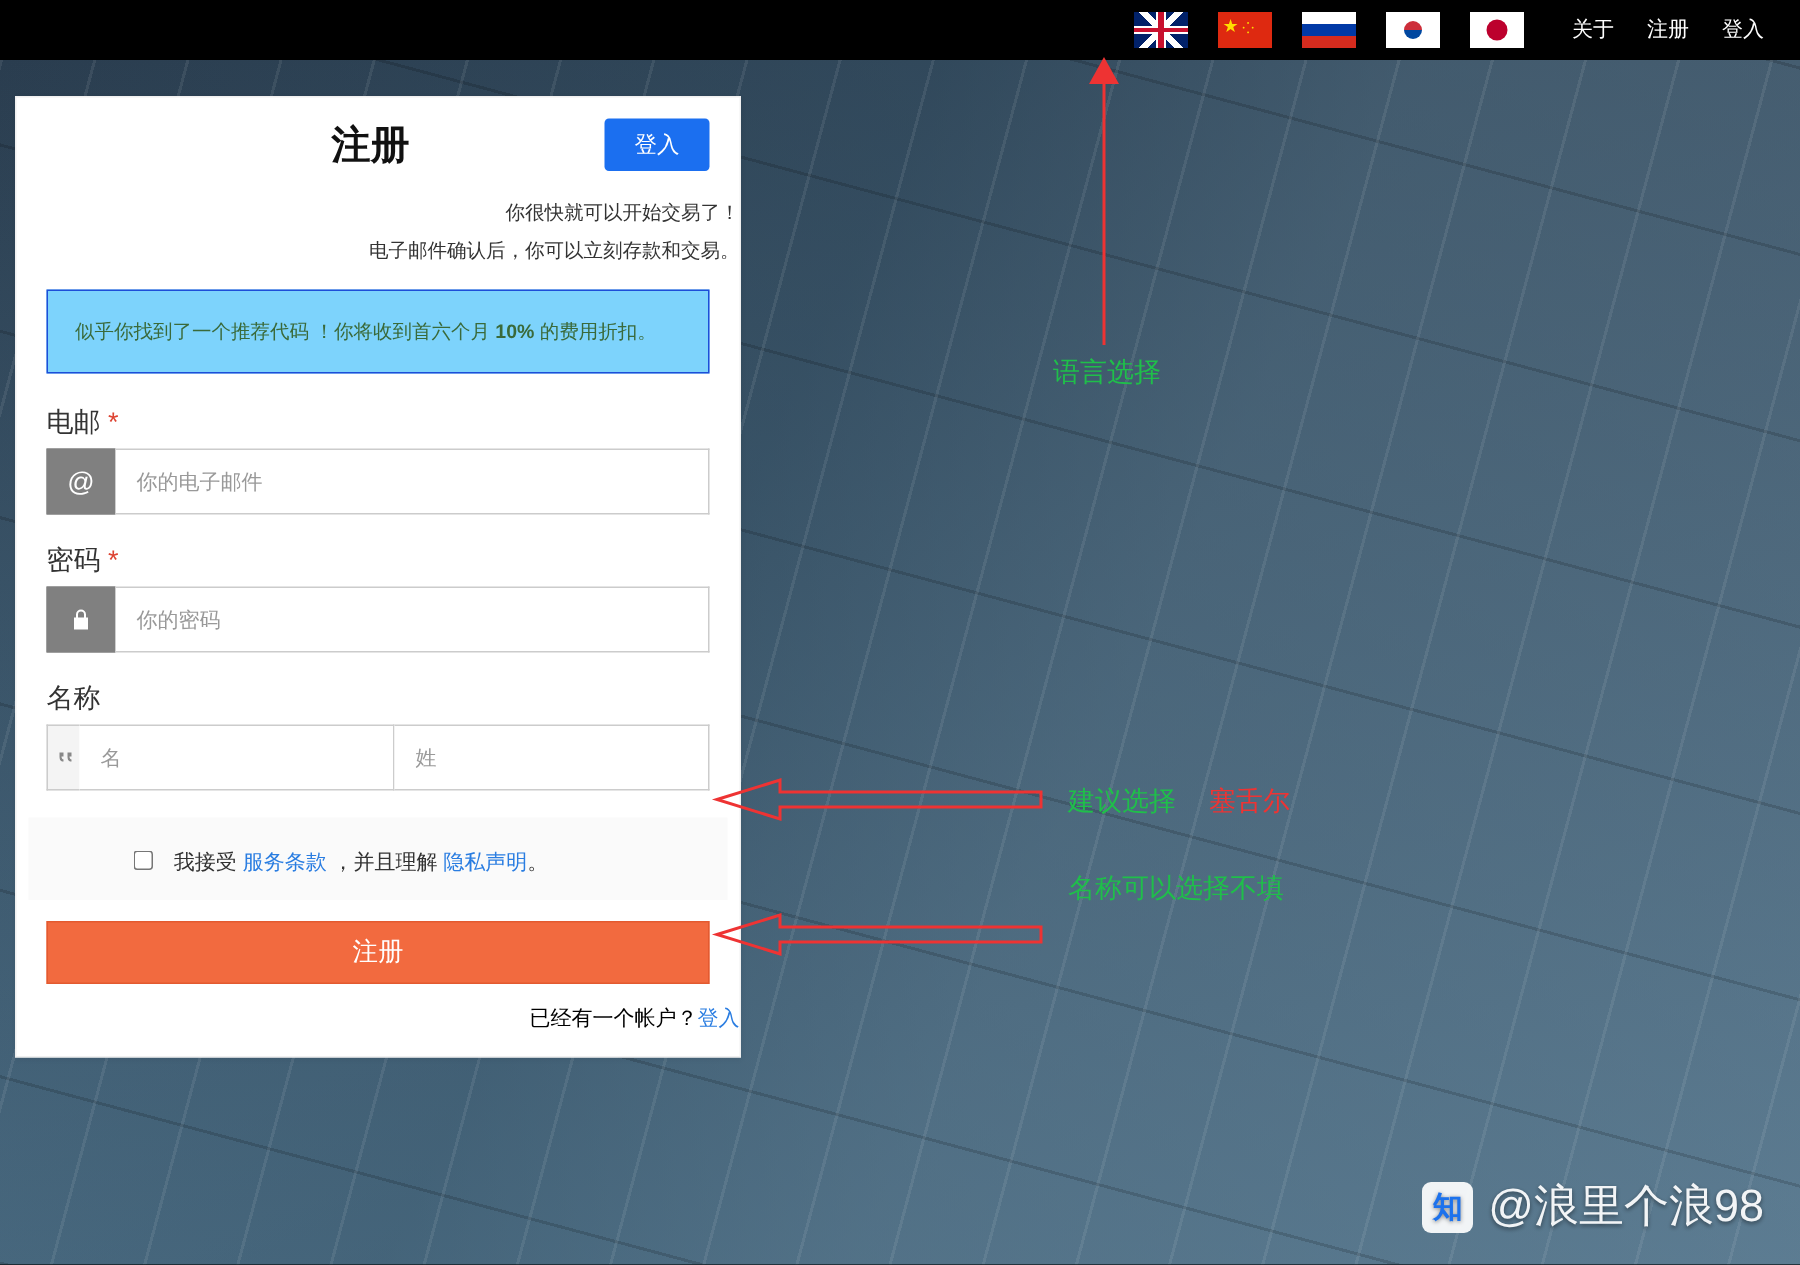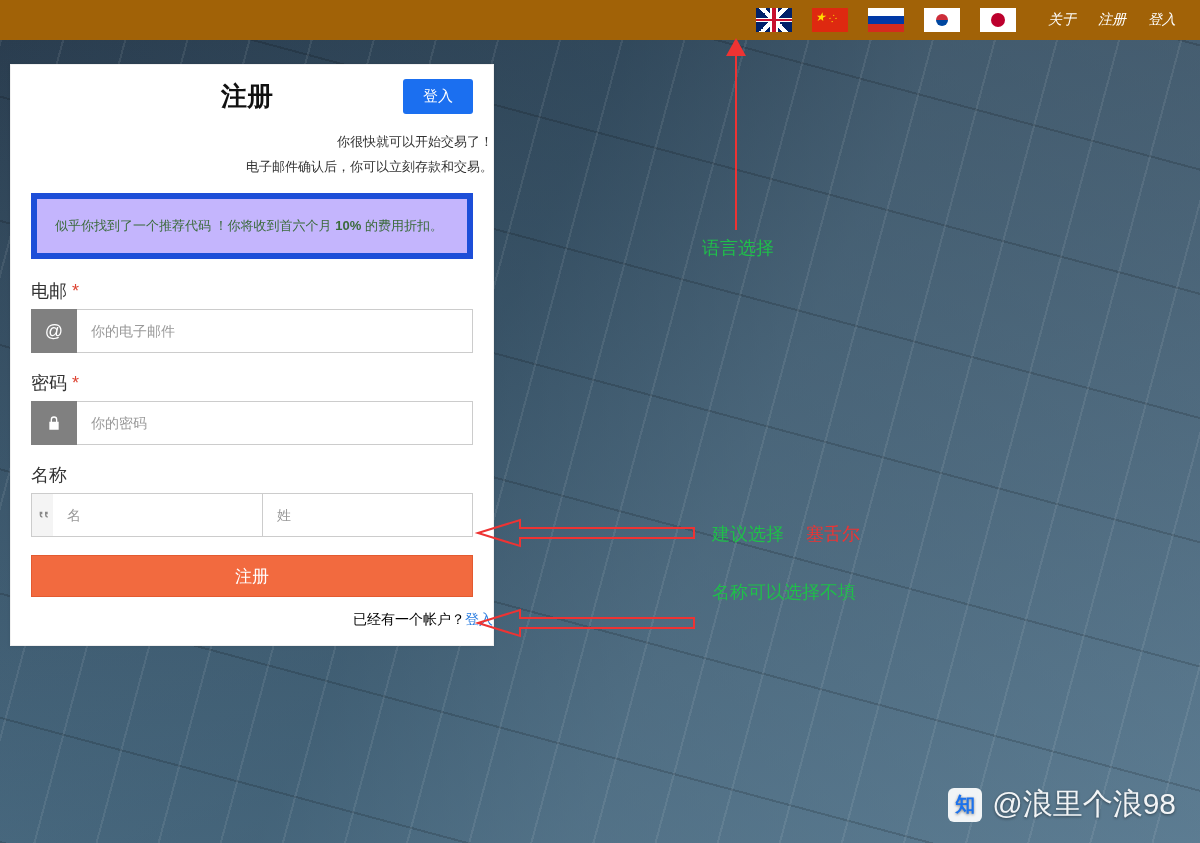--- a/index.html
+++ b/index.html
@@ -10,9 +10,9 @@
   position: relative;
 }
 .topbar {
-  height: 40px; background: #a16207;
+  height: 40px; background: #000000;
   display: flex; justify-content: flex-end; align-items: center;
-  padding-right: 24px; gap: 22px; font-style: italic;
+  padding-right: 24px; gap: 22px;
 }
 .flags { display: flex; gap: 20px; align-items: center; margin-right: 10px; }
 .flag { width: 36px; height: 24px; cursor: pointer; }

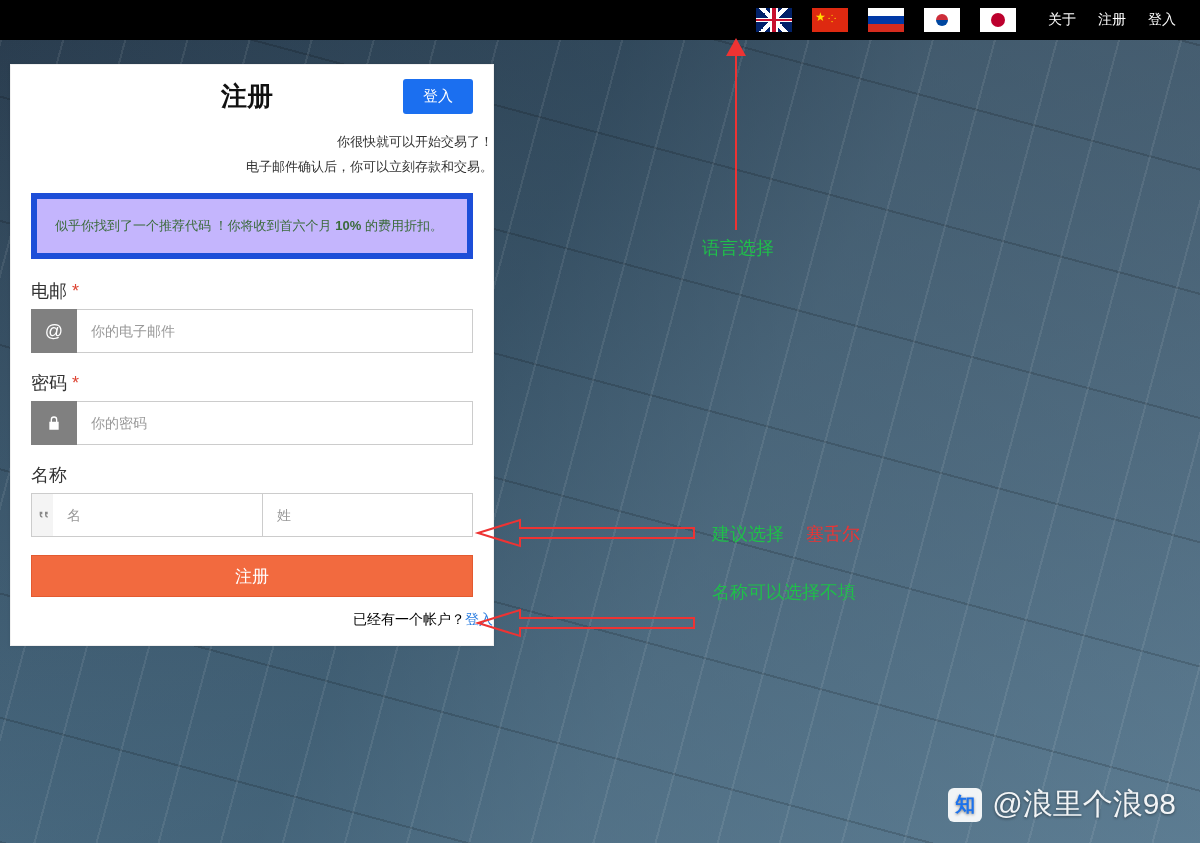--- a/index.html
+++ b/index.html
@@ -63,7 +63,7 @@
 }
 .intro { text-align:right; font-size:13px; color:#333; line-height:1.9; padding: 6px 0 14px; }
 .promo {
-  margin: 0 20px 20px; background:#c4b5fd; border:6px solid #1d4ed8;
+  margin: 0 20px 20px; background:#7dd3fc; border:1px solid #1d4ed8;
   padding: 16px 18px; font-size:13px; color:#3a6a3a; line-height:1.7;
 }
 .form { padding: 0 20px; }

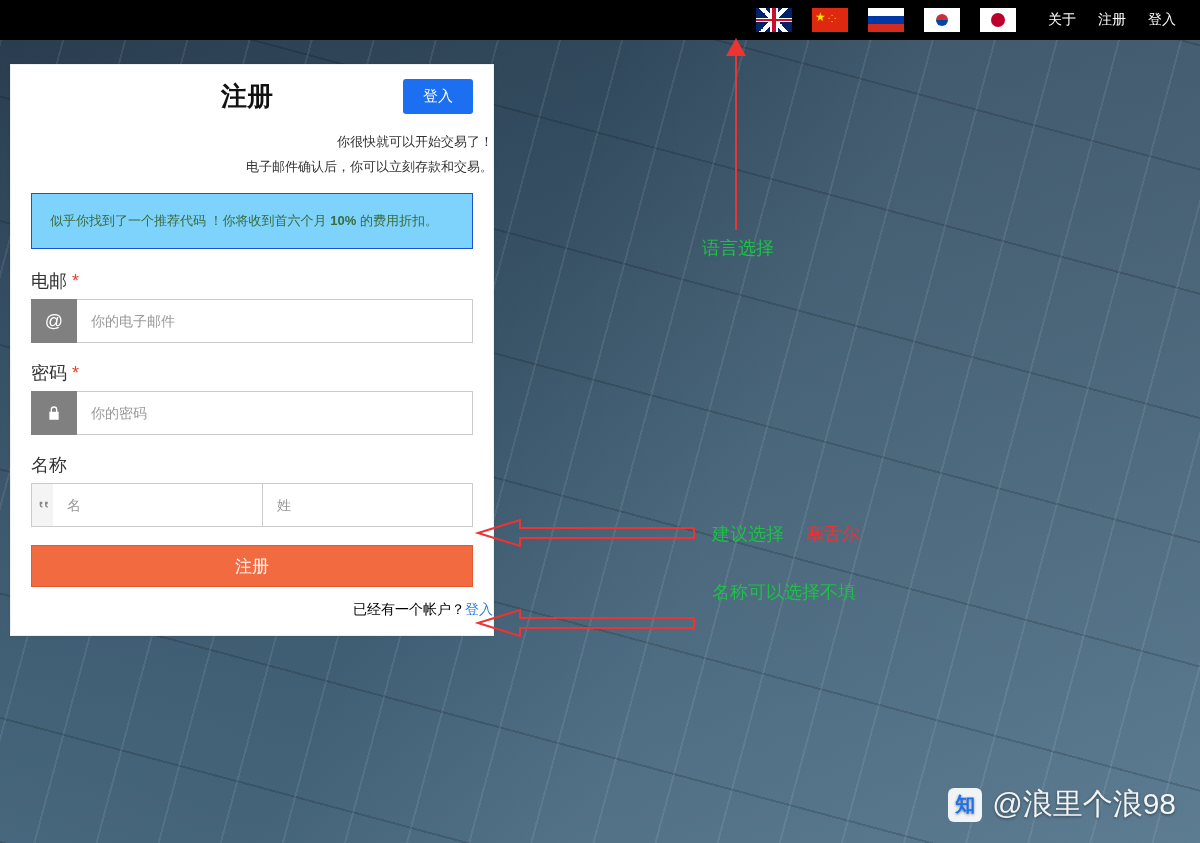--- a/index.html
+++ b/index.html
@@ -185,6 +185,10 @@
     </div>
   </div>
 
+  <div class="terms-box">
+    <input type="checkbox" style="">
+    <span>我接受 </span><a href="#">服务条款</a><span> ，并且理解 </span><a href="#">隐私声明</a><span>。</span>
+  </div>
 
   <button class="btn-submit">注册</button>
 

